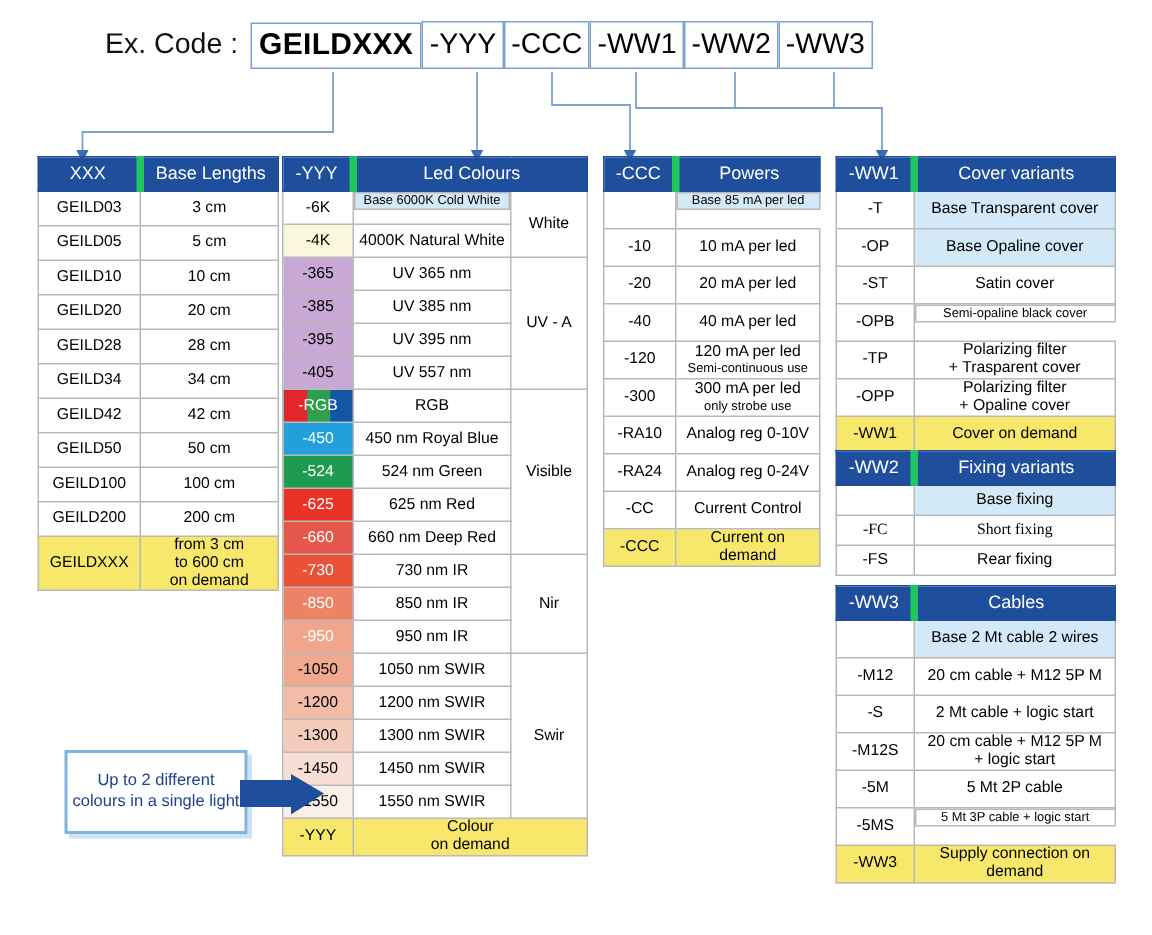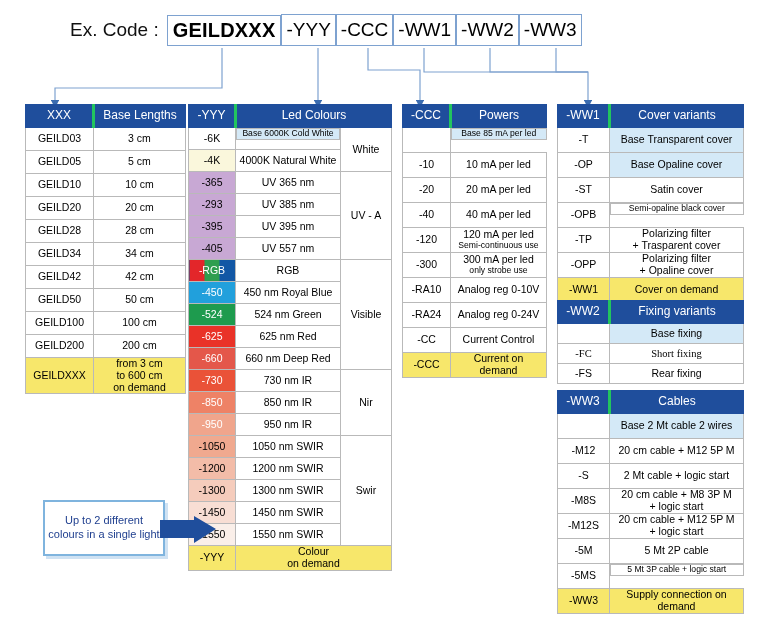--- a/index.html
+++ b/index.html
@@ -58,7 +58,7 @@
     font-size:12px;
     height:23px;
   }
-  .tbl thead th.hcode { border-right:3px solid #22c55e; }
+  .tbl thead th.hcode { border-right:5px solid #22c55e; }
   .code-cell { font-size:10.5px; }
   .base-hl { background:#D4E9F7; }
   .demand  { background:#F7E76B; }

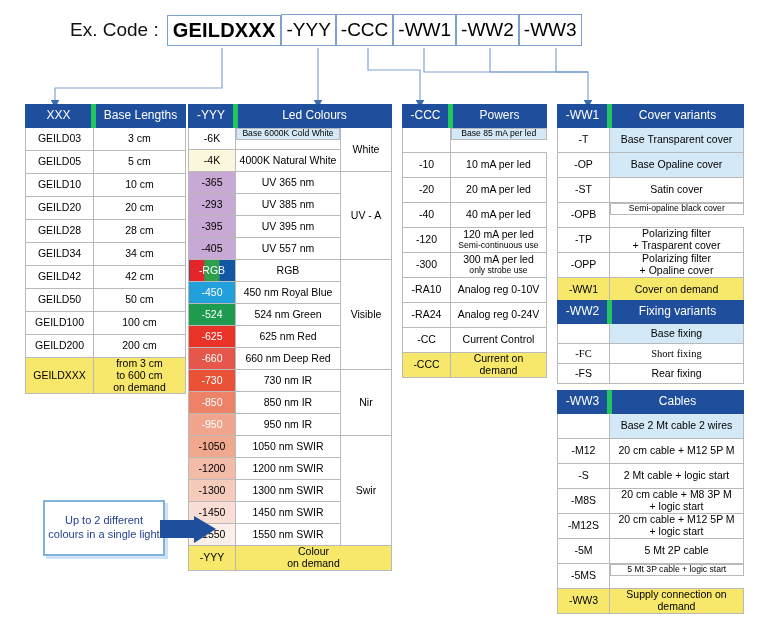--- a/index.html
+++ b/index.html
@@ -222,7 +222,7 @@
         <td class="grp" rowspan="4">UV - A</td>
       </tr>
       <tr style="height: 22px;">
-        <td class="code-cell sw-uv">-293</td>
+        <td class="code-cell sw-uv">-385</td>
         <td class="">UV 385 nm</td>
       </tr>
       <tr style="height: 22px;">

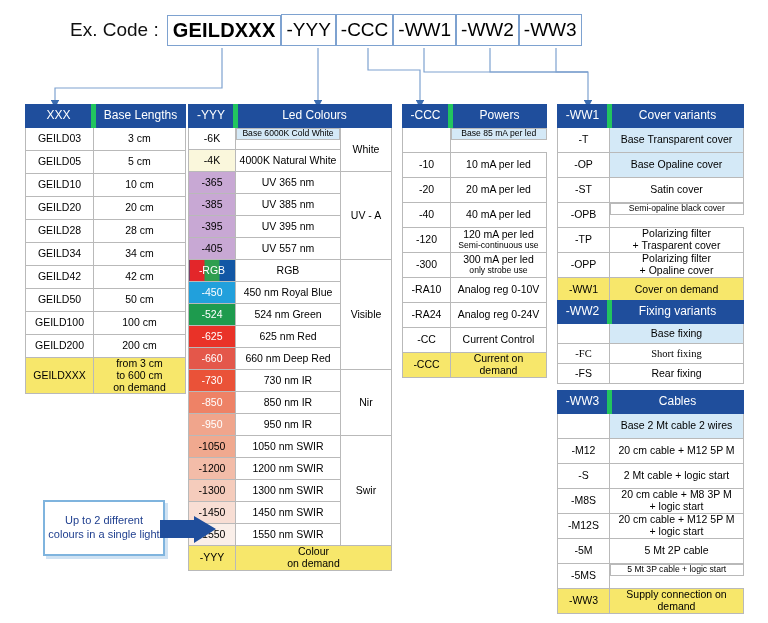--- a/index.html
+++ b/index.html
@@ -445,10 +445,6 @@
         <td class="">2 Mt cable + logic start</td>
       </tr>
       <tr style="height: 25px;">
-        <td class="code-cell ">-M8S</td>
-        <td class="">20 cm cable + M8 3P M<br>+ logic start</td>
-      </tr>
-      <tr style="height: 25px;">
         <td class="code-cell ">-M12S</td>
         <td class="">20 cm cable + M12 5P M<br>+ logic start</td>
       </tr>

